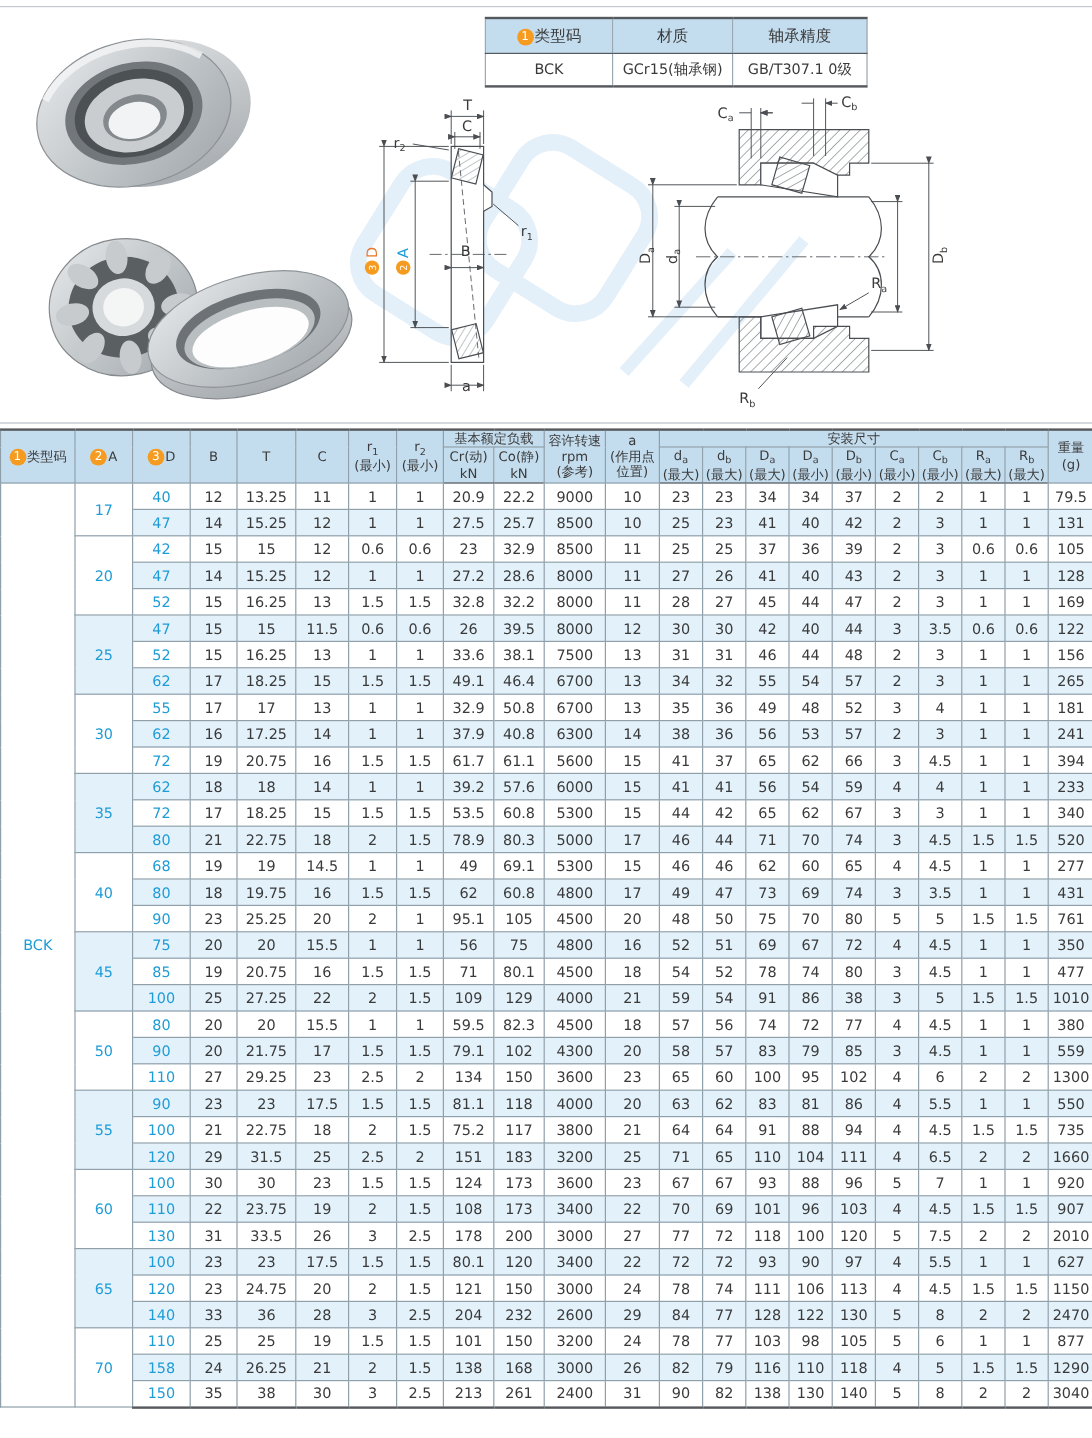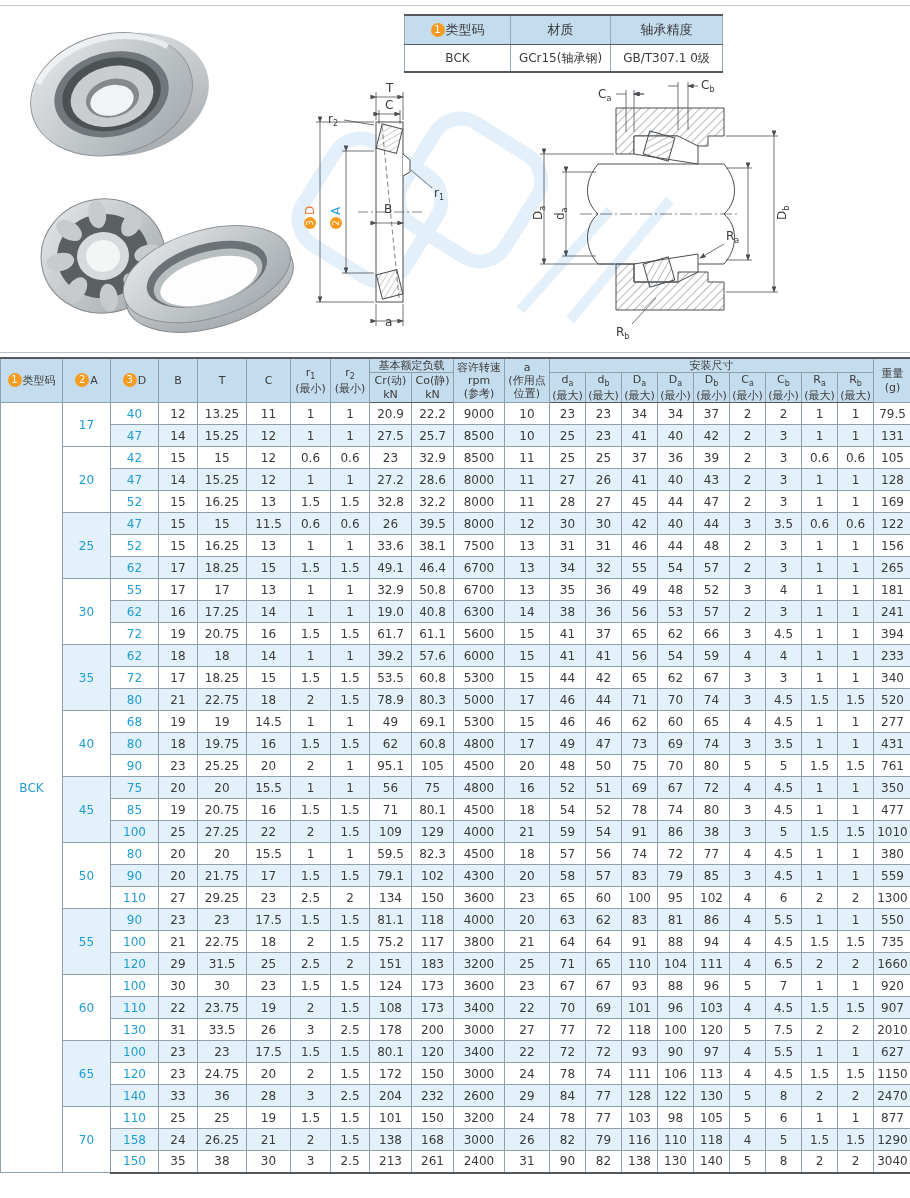--- a/index.html
+++ b/index.html
@@ -554,7 +554,7 @@
           <td>14</td>
           <td>1</td>
           <td>1</td>
-          <td>19.0</td>
+          <td>37.9</td>
           <td>40.8</td>
           <td>6300</td>
           <td>14</td>

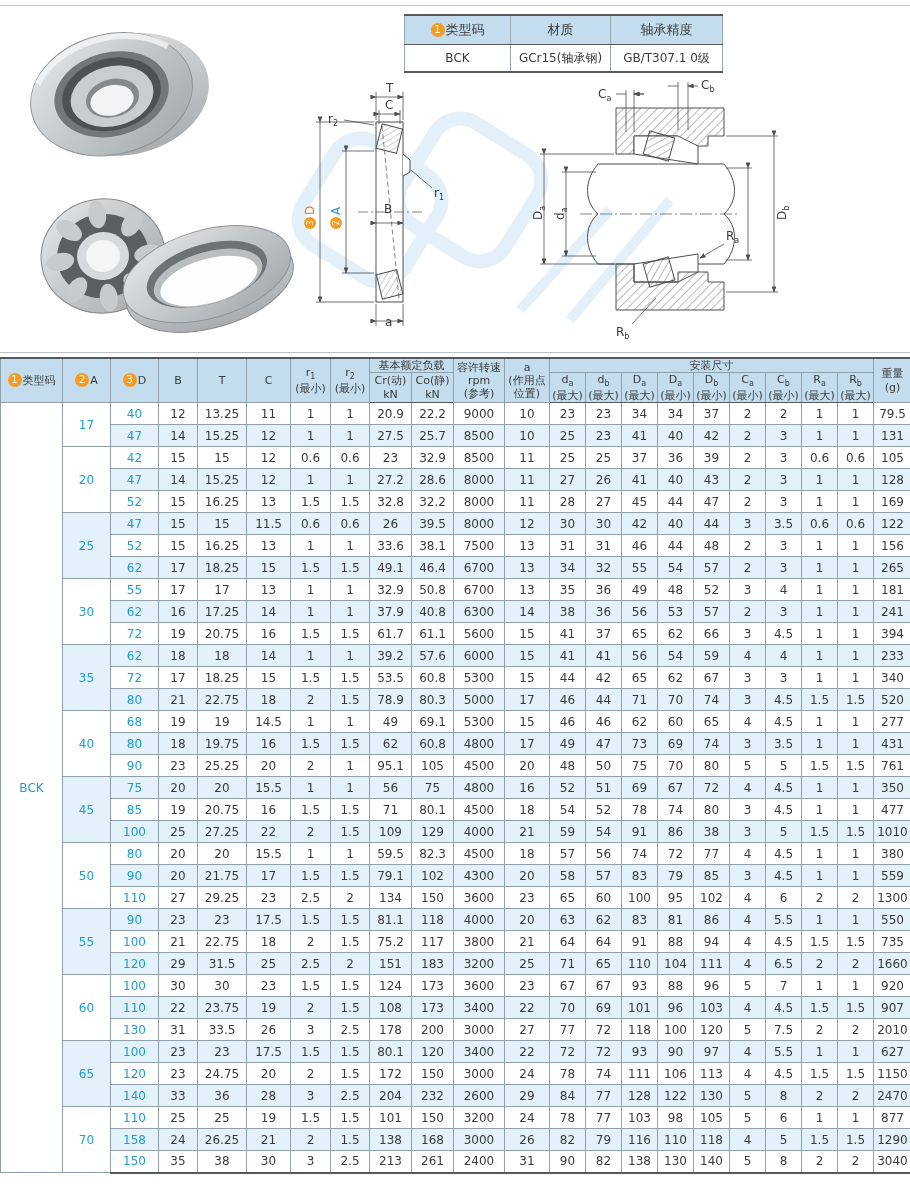--- a/index.html
+++ b/index.html
@@ -1023,7 +1023,7 @@
           <td>20</td>
           <td>2</td>
           <td>1.5</td>
-          <td>172</td>
+          <td>121</td>
           <td>150</td>
           <td>3000</td>
           <td>24</td>

